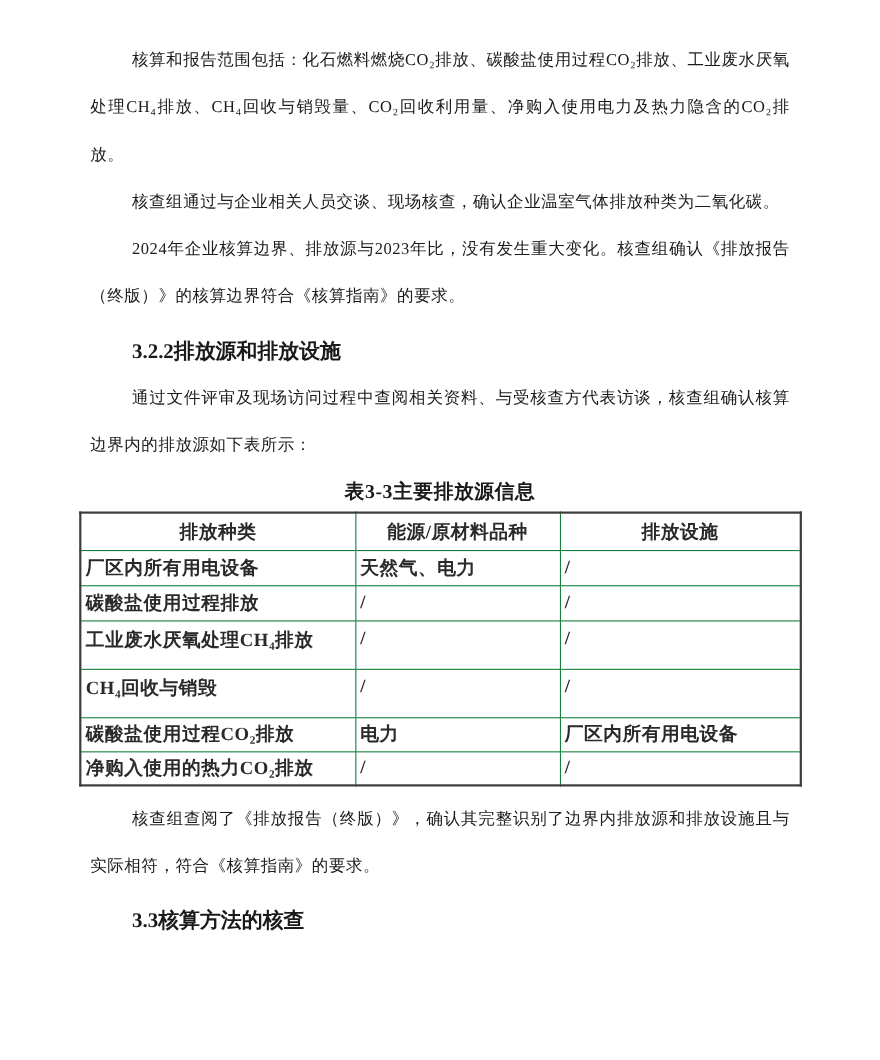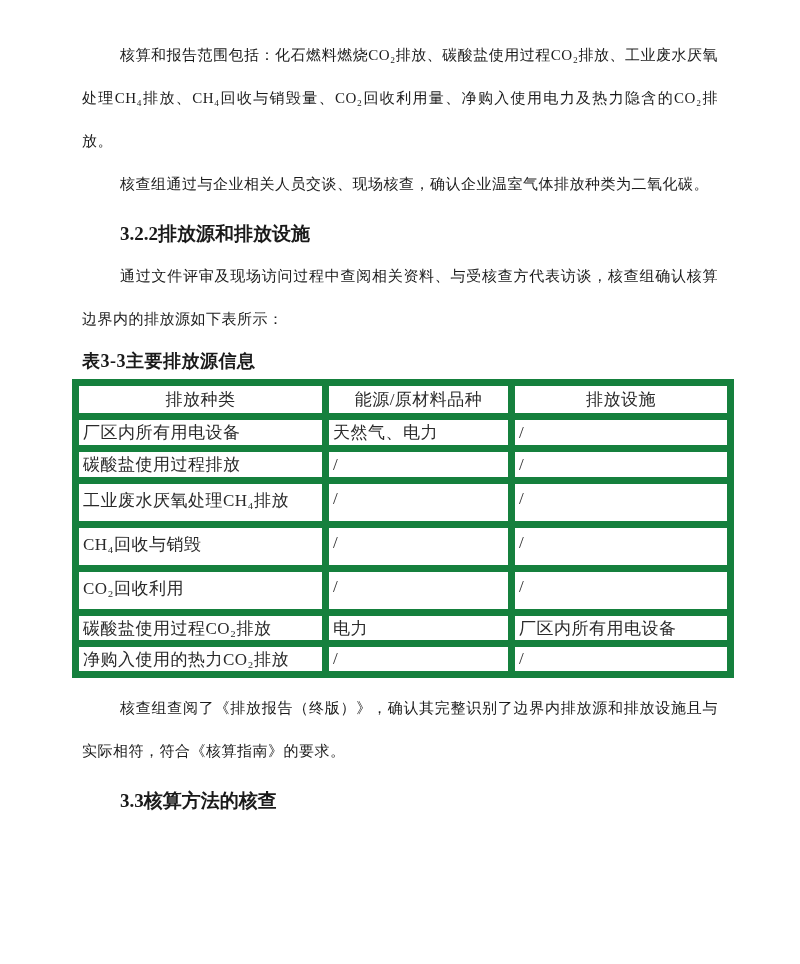--- a/index.html
+++ b/index.html
@@ -85,6 +85,7 @@
 
   <p class="body-para">核查组通过与企业相关人员交谈、现场核查，确认企业温室气体排放种类为二氧化碳。</p>
 
+  <p class="body-para">2024年企业核算边界、排放源与2023年比，没有发生重大变化。核查组确认《排放报告（终版）》的核算边界符合《核算指南》的要求。</p>
 
   <h3 class="section-heading">3.2.2排放源和排放设施</h3>
 

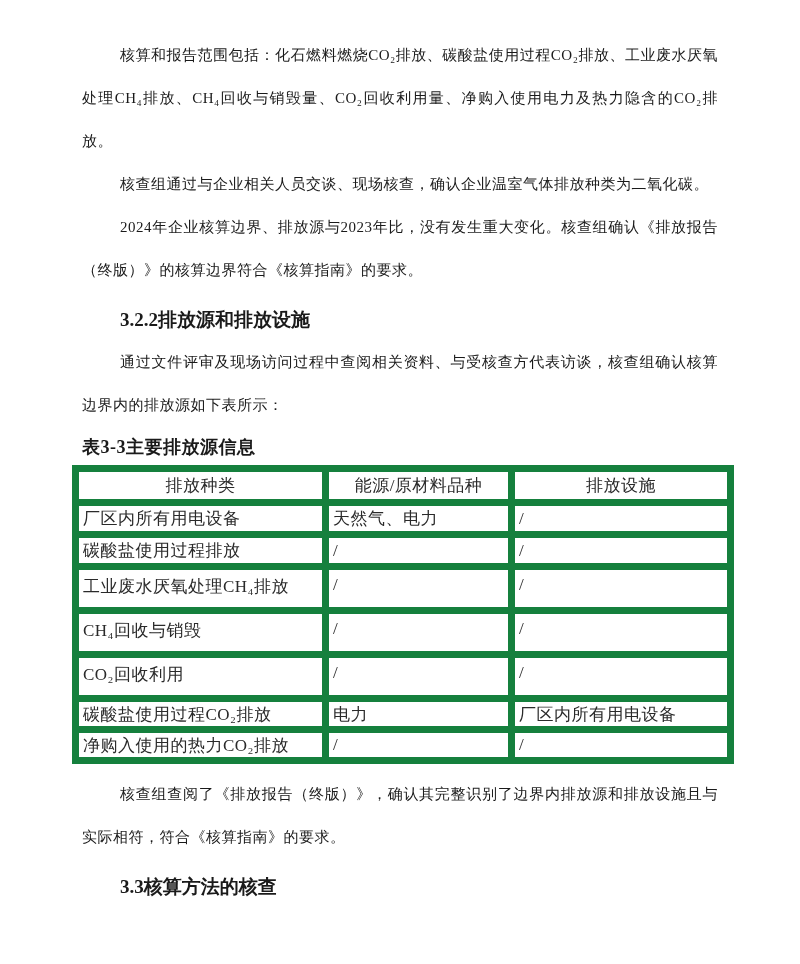--- a/index.html
+++ b/index.html
@@ -41,7 +41,7 @@
     margin: 2px 0 0 0;
     font-size: 18px;
     font-weight: bold;
-    text-align: left;
+    text-align: center;
     line-height: 36px;
     letter-spacing: 0.5px;
   }

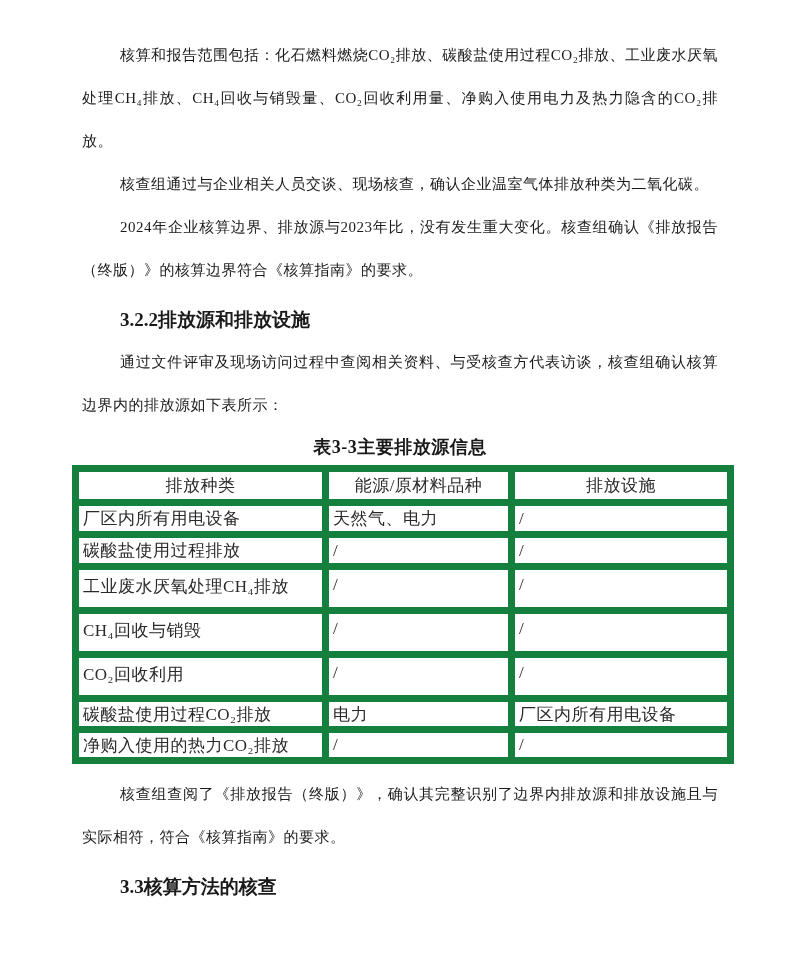--- a/index.html
+++ b/index.html
@@ -59,9 +59,9 @@
   table.emission-table col.c3 { width: 219px; }
   table.emission-table th,
   table.emission-table td {
-    border: 7px solid #15803d;
+    border: 1px solid #15803d;
     vertical-align: middle;
-    font-weight: normal;
+    font-weight: bold;
     padding: 0 4px;
     letter-spacing: 0.5px;
   }

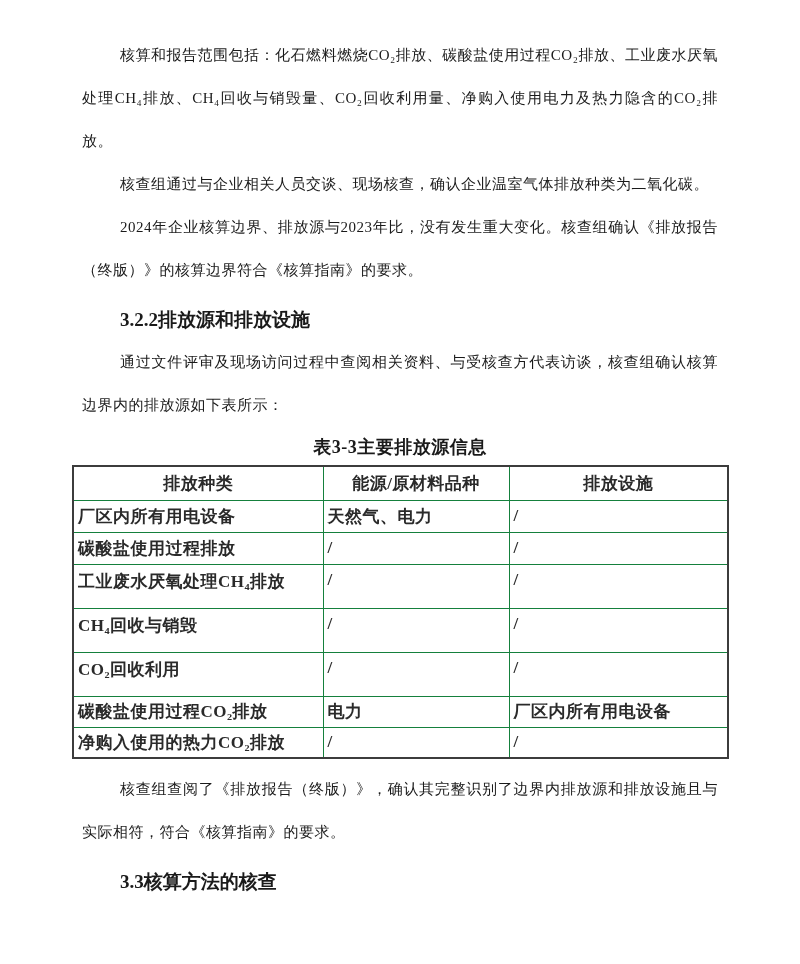--- a/index.html
+++ b/index.html
@@ -127,11 +127,6 @@
         <td>/</td>
         <td>/</td>
       </tr>
-      <tr class="h-tall">
-        <td>CO₂回收利用</td>
-        <td>/</td>
-        <td>/</td>
-      </tr>
       <tr class="h-short">
         <td>碳酸盐使用过程CO₂排放</td>
         <td>电力</td>

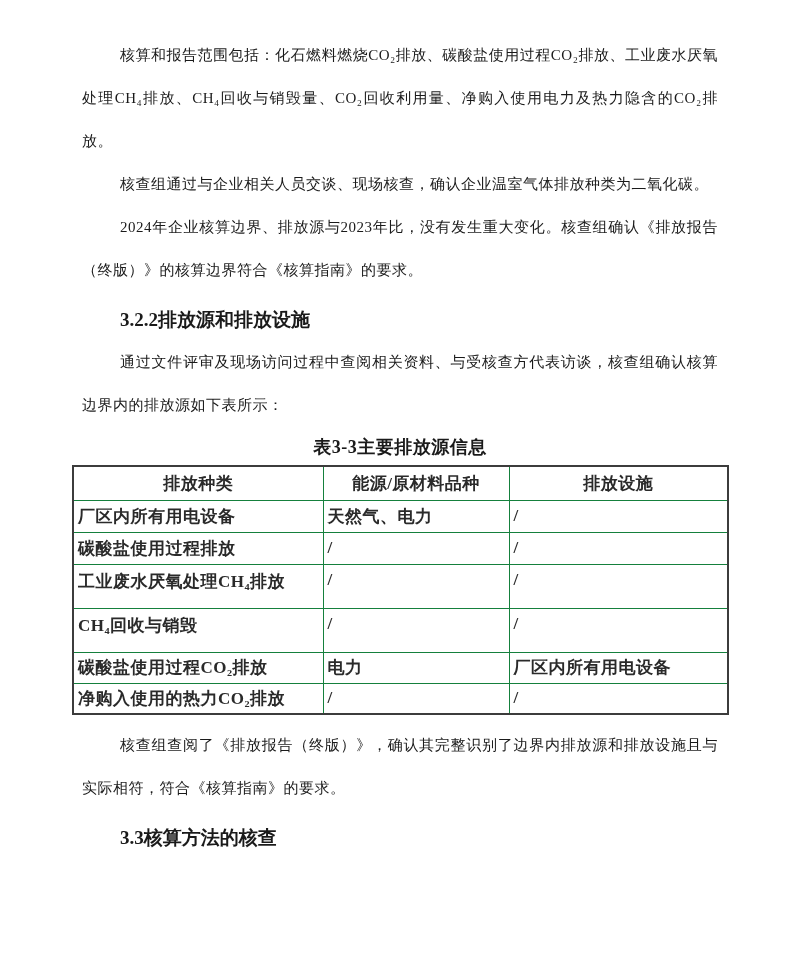--- a/index.html
+++ b/index.html
@@ -73,7 +73,7 @@
     vertical-align: top;
     padding-top: 5px;
   }
-  p.after-table { margin-top: 9px; }
+  p.after-table { margin-top: 9px; font-family: Liberation Mono, monospace; }
   .last-heading { margin-top: 6px; }
 </style>
 </head>

